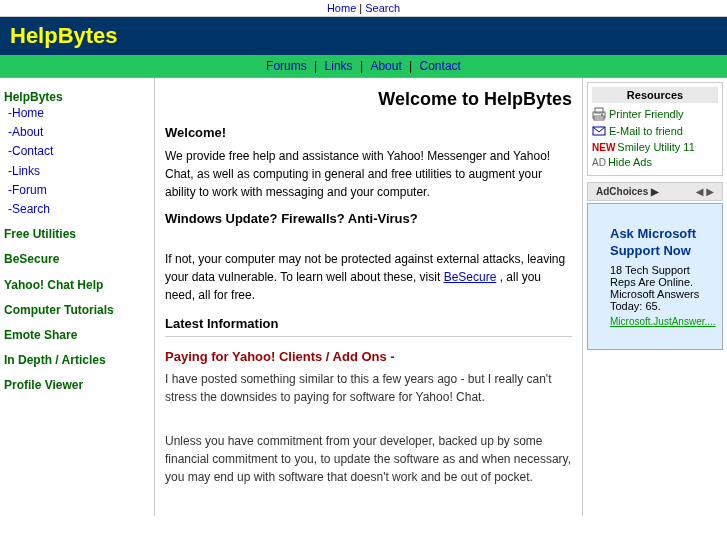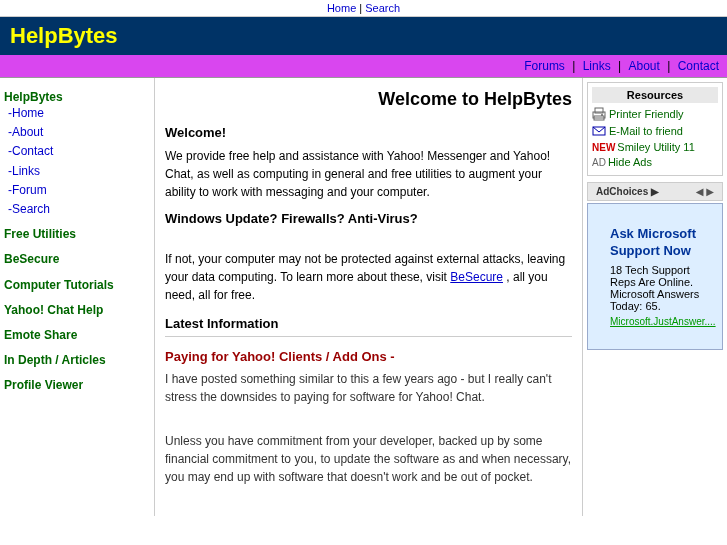--- a/index.html
+++ b/index.html
@@ -27,8 +27,8 @@
     }
 
     #nav-bar {
-      background: #d946ef;
-      text-align: right;
+      background: #22c55e;
+      text-align: center;
       padding: 4px;
       border-bottom: 1px solid #999;
       font-size: 12px;

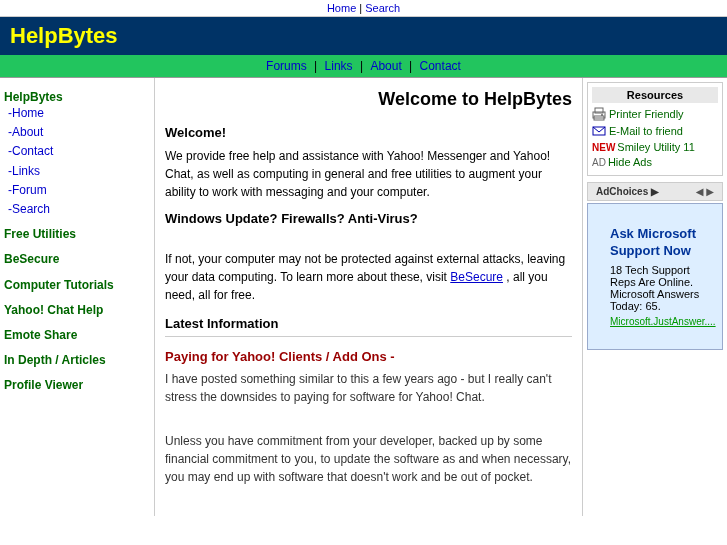--- a/index.html
+++ b/index.html
@@ -222,7 +222,7 @@
     <div class="section-heading">Windows Update? Firewalls? Anti-Virus?</div>
     <br>
     <p>
-      <span>If not, your computer may not be protected against external attacks, leaving your data computing. To learn more about these, visit</span>
+      <span>If not, your computer may not be protected against external attacks, leaving your data vulnerable. To learn well about these, visit</span>
       <a class="besecure-link" href="#">BeSecure</a>
       <span>, all you need, all for free.</span>
     </p>

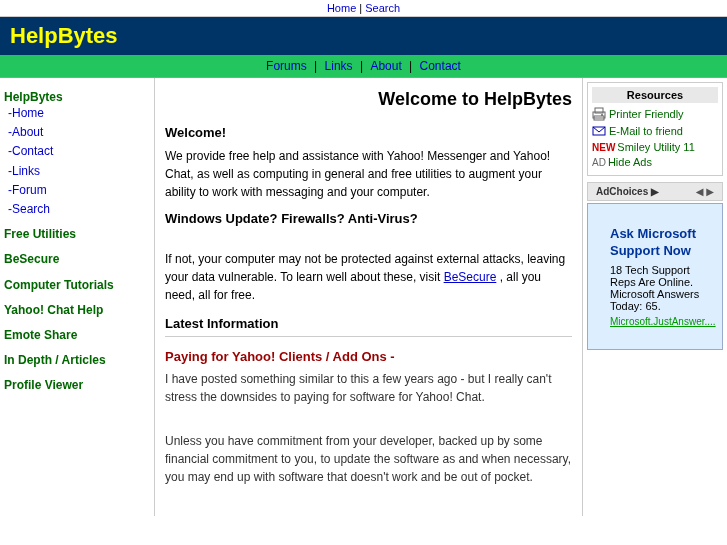--- a/index.html
+++ b/index.html
@@ -206,8 +206,8 @@
     <a class="sidebar-link-indent" href="#">-Search</a>
     <a class="section-title" href="#">Free Utilities</a>
     <a class="section-title" href="#">BeSecure</a>
+    <a class="section-title" href="#">Yahoo! Chat Help</a>
     <a class="section-title" href="#">Computer Tutorials</a>
-    <a class="section-title" href="#">Yahoo! Chat Help</a>
     <a class="section-title" href="#">Emote Share</a>
     <a class="section-title" href="#">In Depth / Articles</a>
     <a class="section-title" href="#">Profile Viewer</a>

